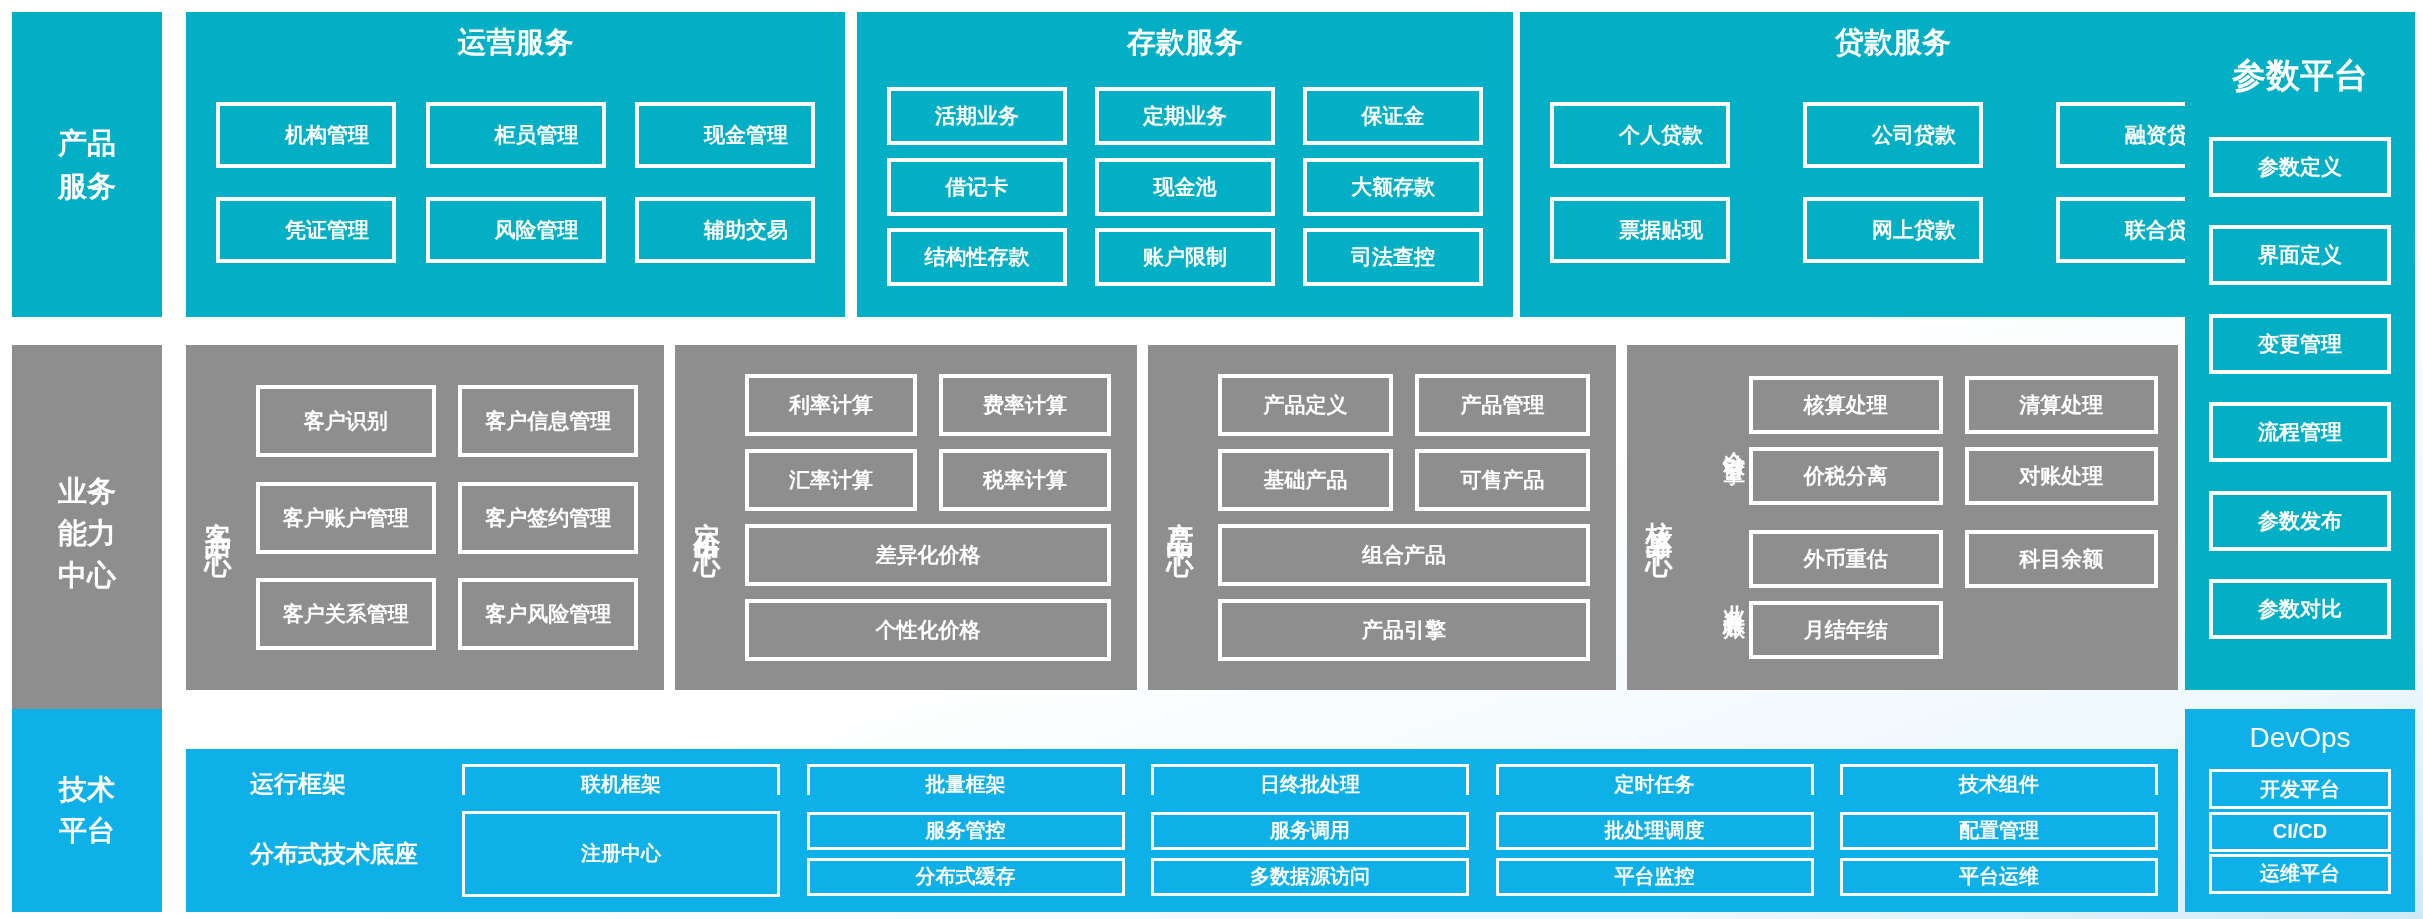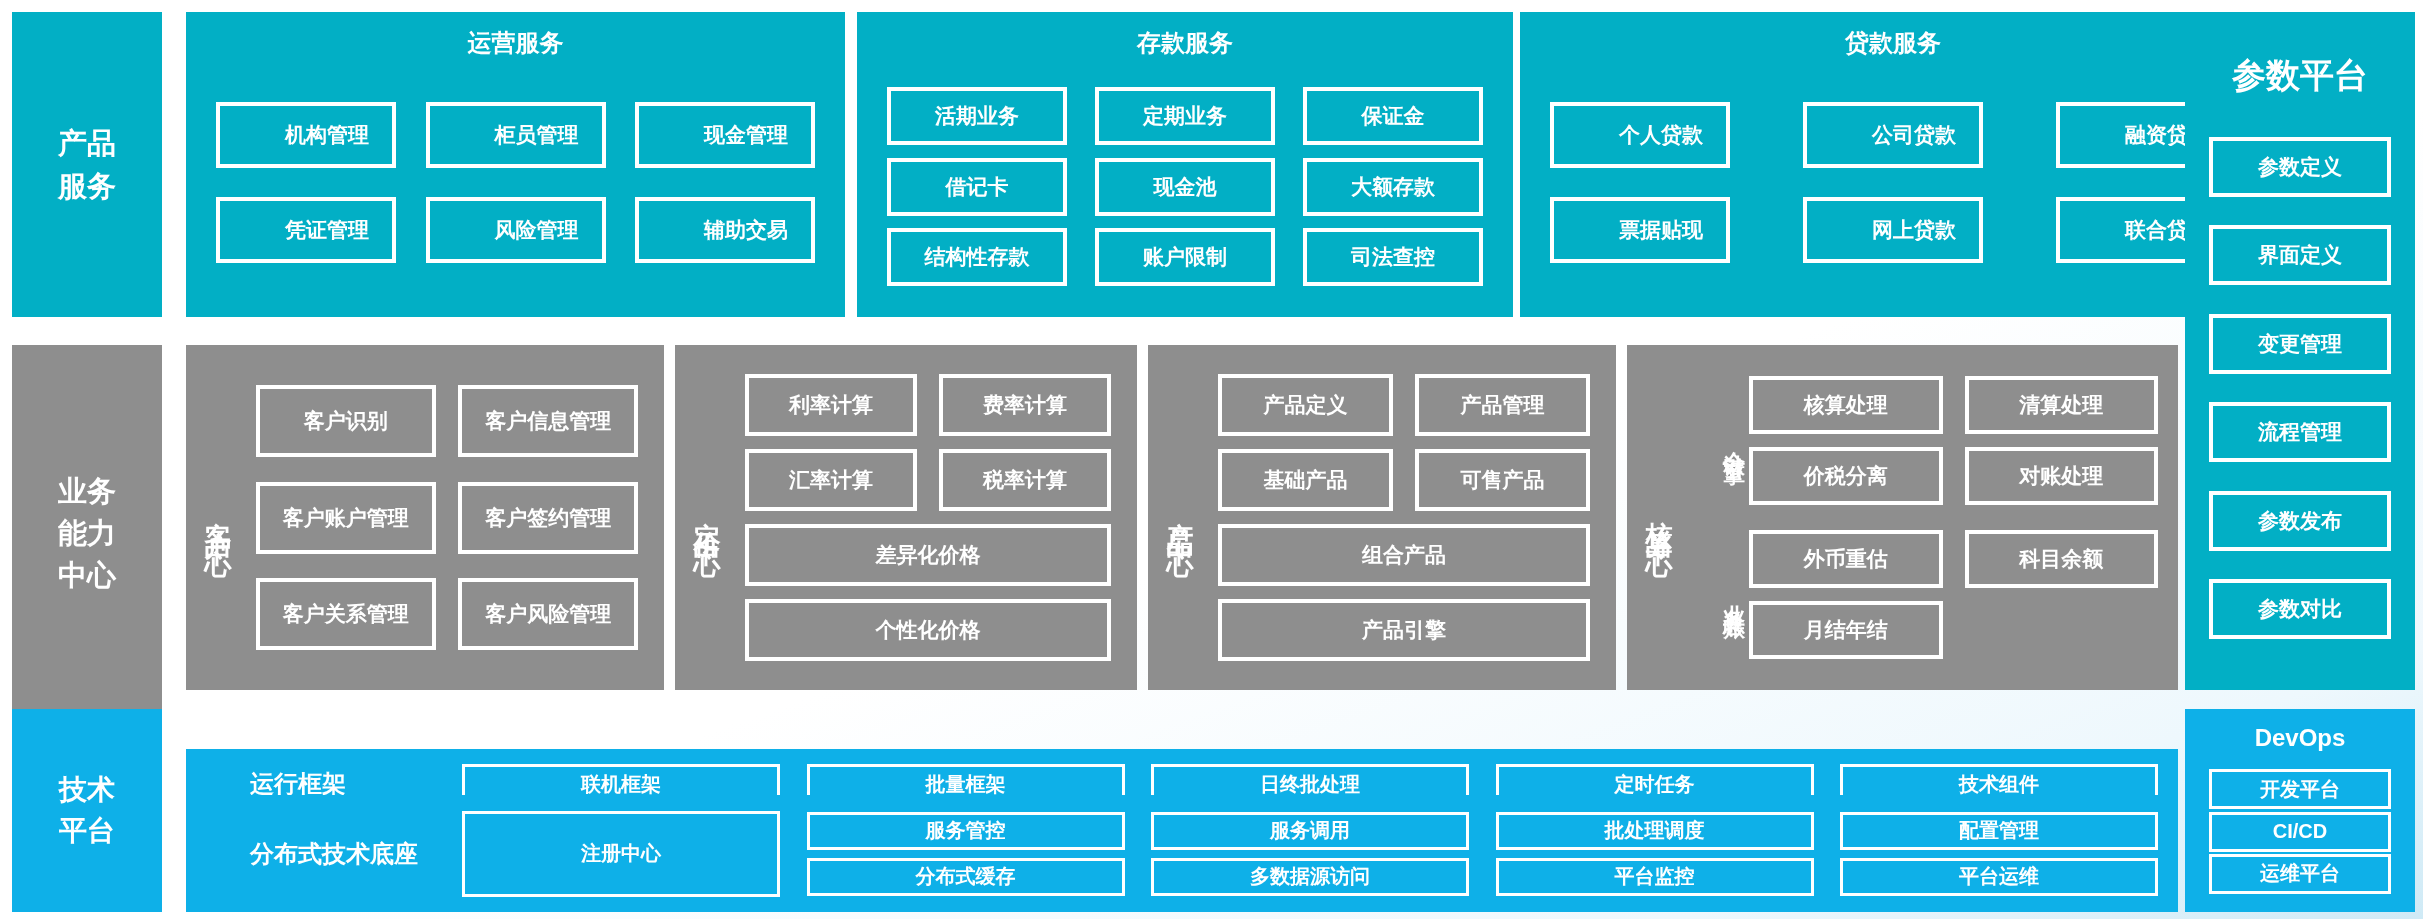--- a/index.html
+++ b/index.html
@@ -19,7 +19,7 @@
   
   .panel{display:flex;flex-direction:column;}
   .panel-title{height:62px;display:flex;align-items:center;justify-content:center;
-               font-size:24px;font-weight:bold;flex:none;}
+               font-size:29px;font-weight:bold;flex:none;}
   .rows{flex:1;display:flex;flex-direction:column;justify-content:space-evenly;
         padding:0 30px 26px;}
   .row{display:flex;justify-content:space-between;}

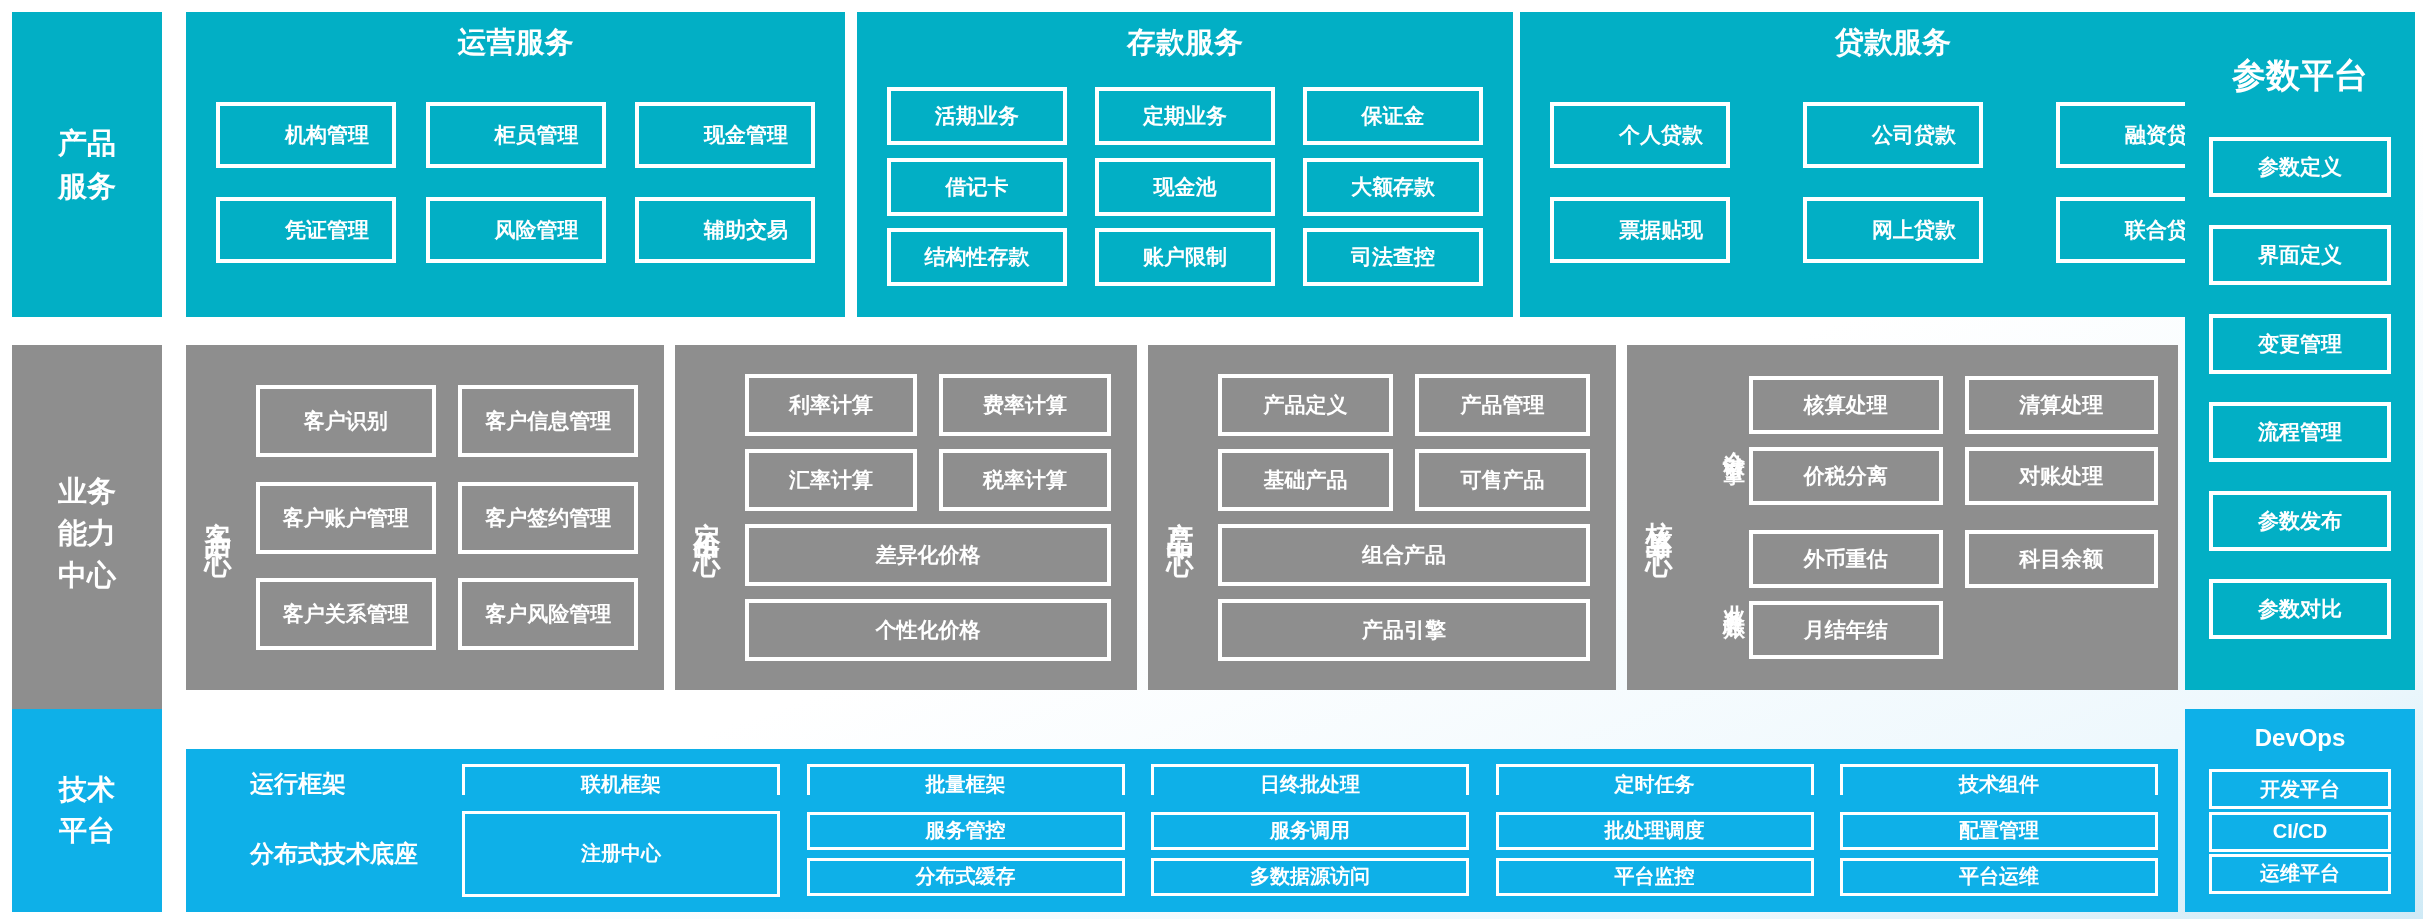--- a/index.html
+++ b/index.html
@@ -57,7 +57,7 @@
   .tcol .tbox{width:100%;height:38px;}
   .registry{height:86px;}
   .devops-title{height:58px;display:flex;align-items:center;justify-content:center;
-                font-size:24px;font-weight:bold;flex:none;}
+                font-size:28px;font-weight:normal;flex:none;}
   .devops-stack{flex:1;display:flex;flex-direction:column;justify-content:space-evenly;
                 align-items:center;padding:0 0 16px;}
   .devops-stack .tbox{width:182px;}

